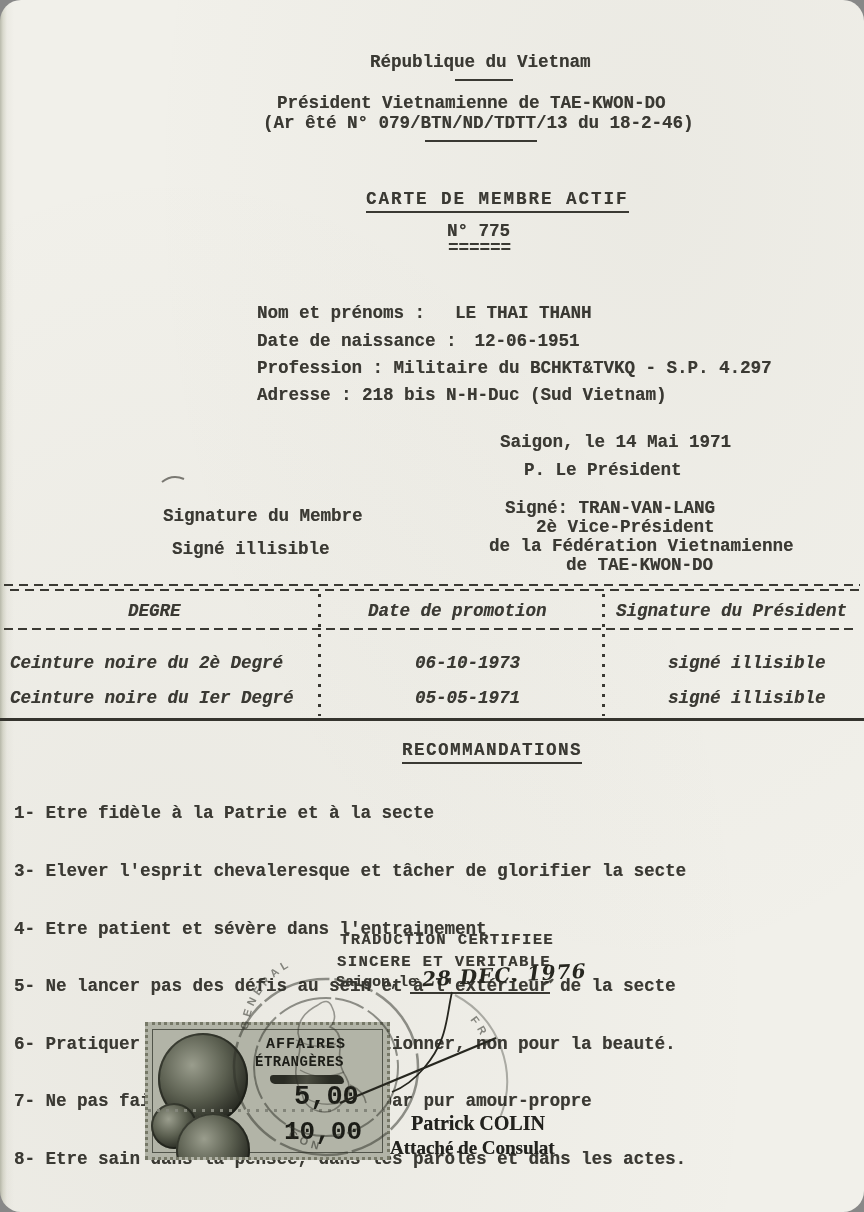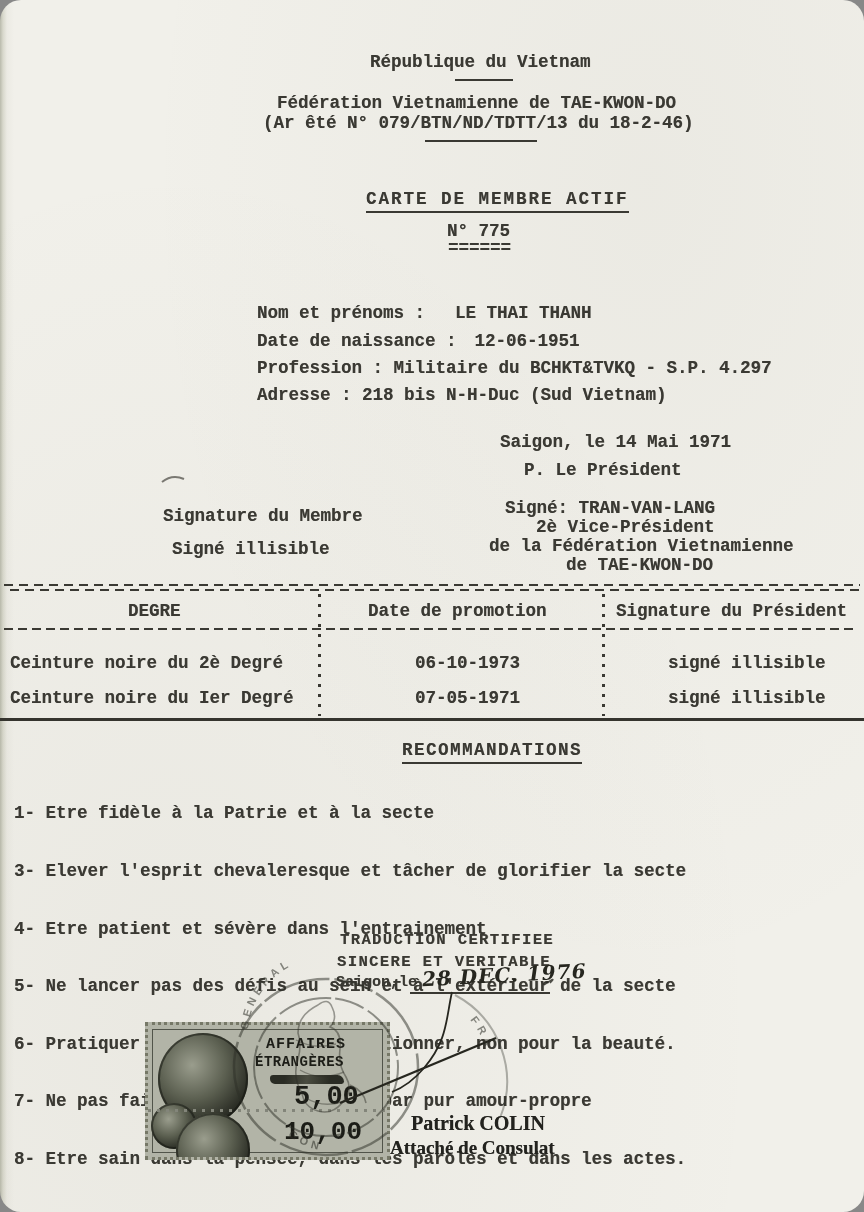--- a/index.html
+++ b/index.html
@@ -61,7 +61,7 @@
 
   <div class="t" style="left:370px; top:52px;">République du Vietnam</div>
   <div class="hr" style="left:455px; top:79px; width:58px;"></div>
-  <div class="t" style="left:277px; top:93px;">Fédération Vietnamienne de TAE-KWON-DO</div>
+  <div class="t" style="left:277px; top:93px;">Président Vietnamienne de TAE-KWON-DO</div>
   <div class="t" style="left:263px; top:113px;">(Ar êté N° 079/BTN/ND/TDTT/13 du 18-2-46)</div>
   <div class="hr" style="left:425px; top:140px; width:112px;"></div>
 

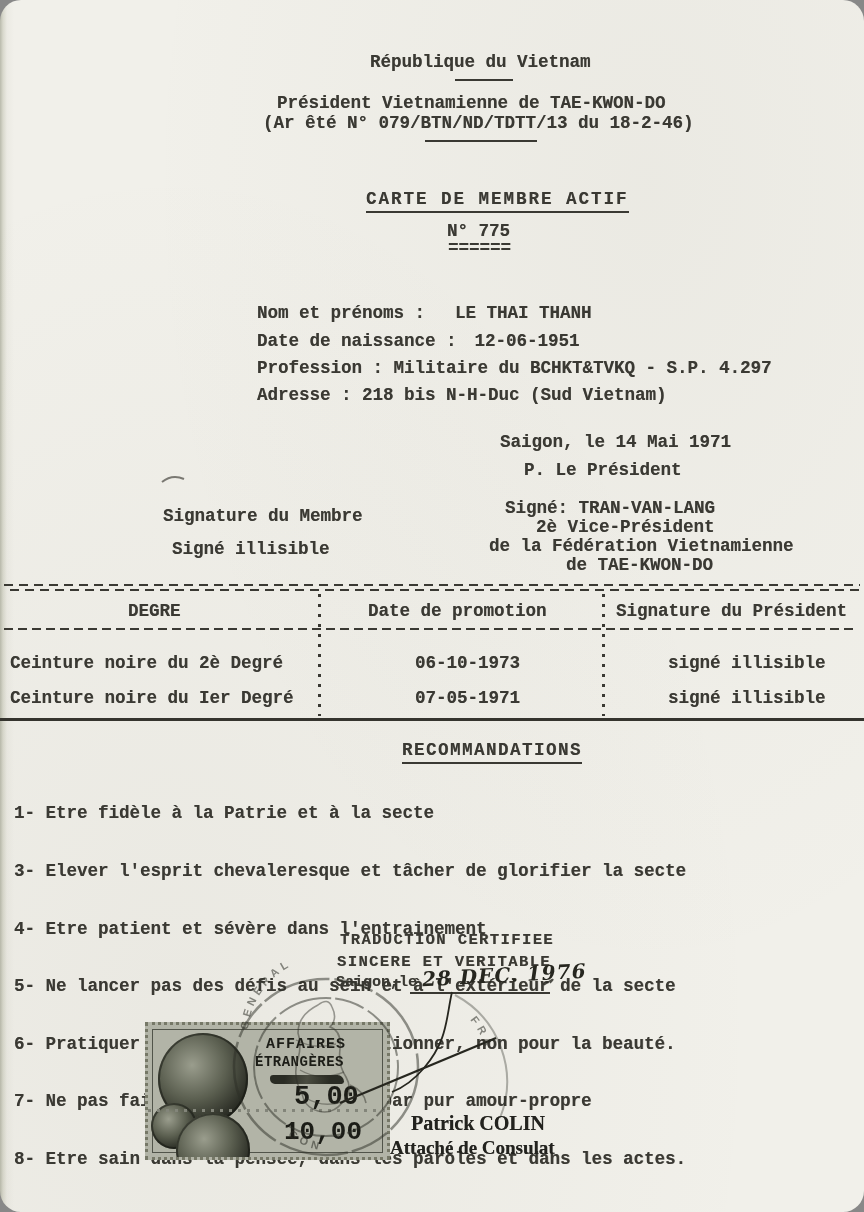--- a/index.html
+++ b/index.html
@@ -85,7 +85,7 @@
   <div class="t" style="left:489px; top:536px;">de la Fédération Vietnamienne</div>
   <div class="t" style="left:566px; top:555px;">de TAE-KWON-DO</div>
 
-  <div style="position:absolute; left:0; top:584px; width:864px; height:140px;">
+  <div style="position:absolute; left:0; top:584px; width:864px; height:140px;font-style:italic;">
     <div class="dash2" style="left:4px; right:4px; top:0;"></div>
     <div class="t" style="left:128px; top:17px;">DEGRE</div>
     <div class="t" style="left:368px; top:17px;">Date de promotion</div>

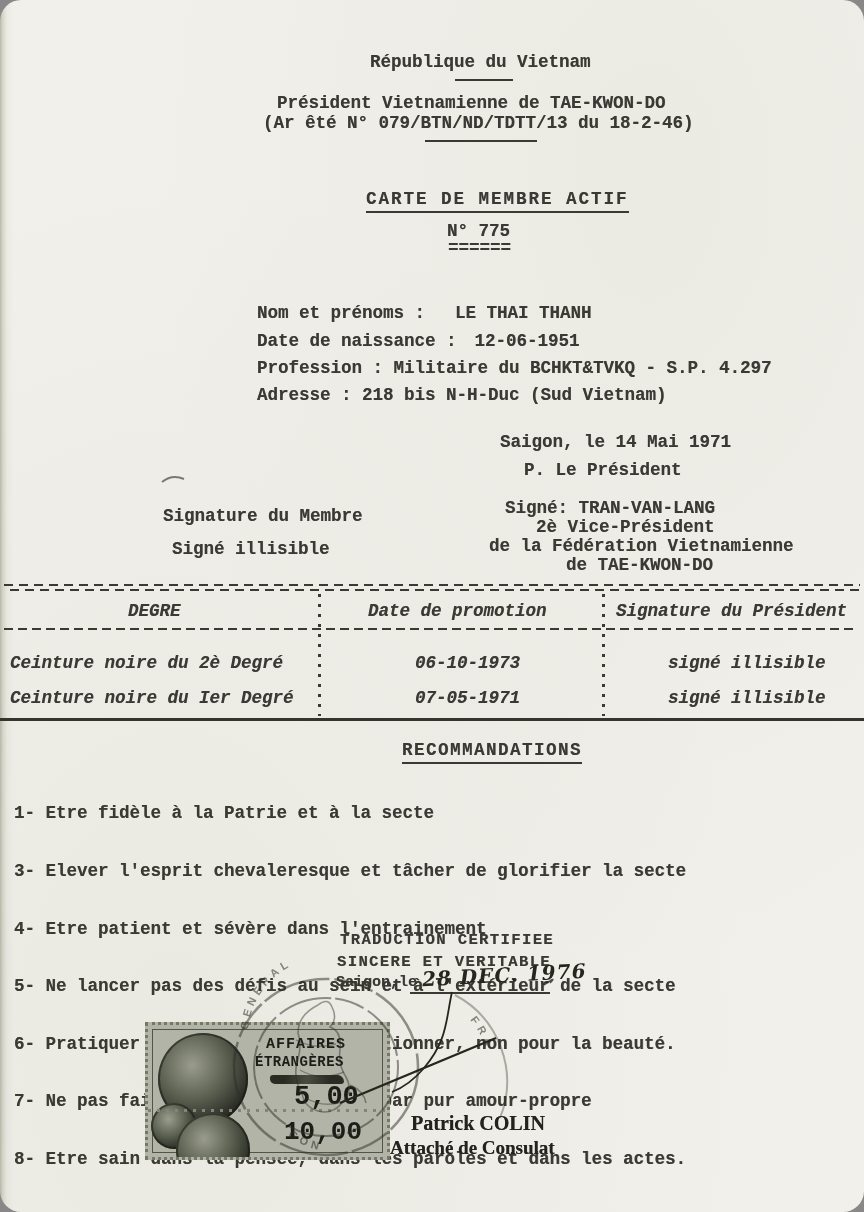--- a/index.html
+++ b/index.html
@@ -101,7 +101,7 @@
     </div>
     <div>
       <div class="t" style="left:10px; top:104px;">Ceinture noire du Ier Degré</div>
-      <div class="t" style="left:415px; top:104px;">07-05-1971</div>
+      <div class="t" style="left:415px; top:104px;">05-05-1971</div>
       <div class="t" style="left:668px; top:104px;">signé illisible</div>
     </div>
     <div class="hr" style="left:0; right:0; top:134px; height:2.5px; background:#35342e;"></div>

